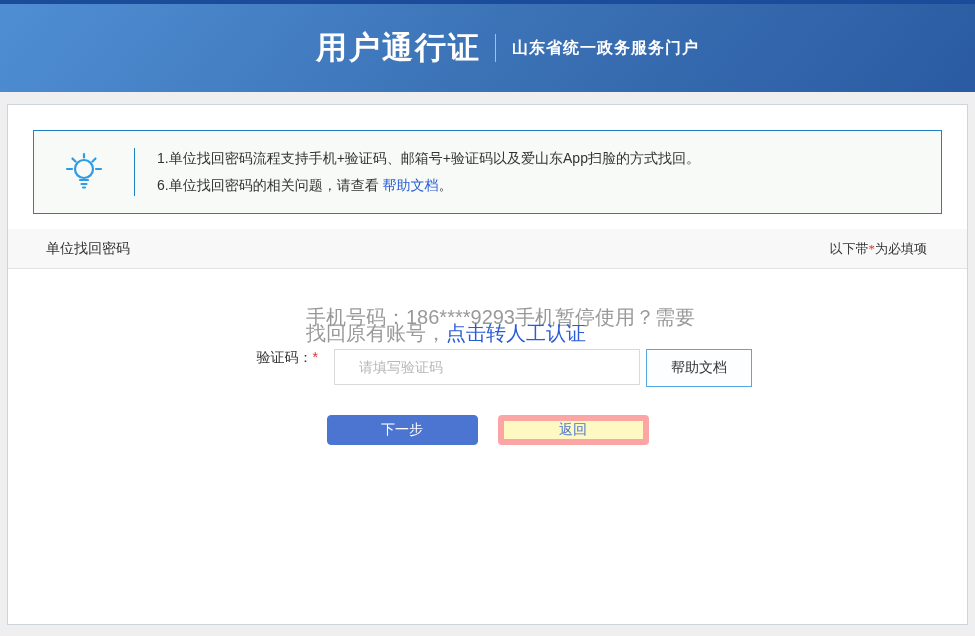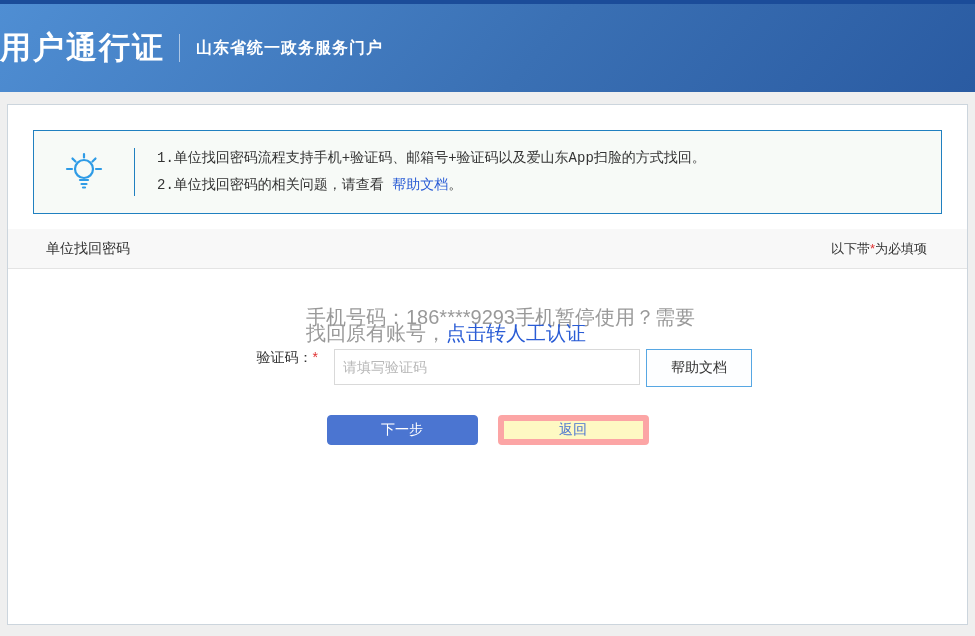--- a/index.html
+++ b/index.html
@@ -16,6 +16,8 @@
     border-top:4px solid #1b4c99;
     background:linear-gradient(130deg,#4f8ed3 0%,#3a70b4 55%,#2a5ba2 100%);
     display:flex; align-items:center;
+    padding-left:40px;
+    justify-content:center;
   }
   .app-title { color:#fff; font-size:31px; font-weight:bold; letter-spacing:2px; }
   .title-divider { width:1px; height:28px; background:rgba(255,255,255,.55); margin:0 16px 0 14px; }

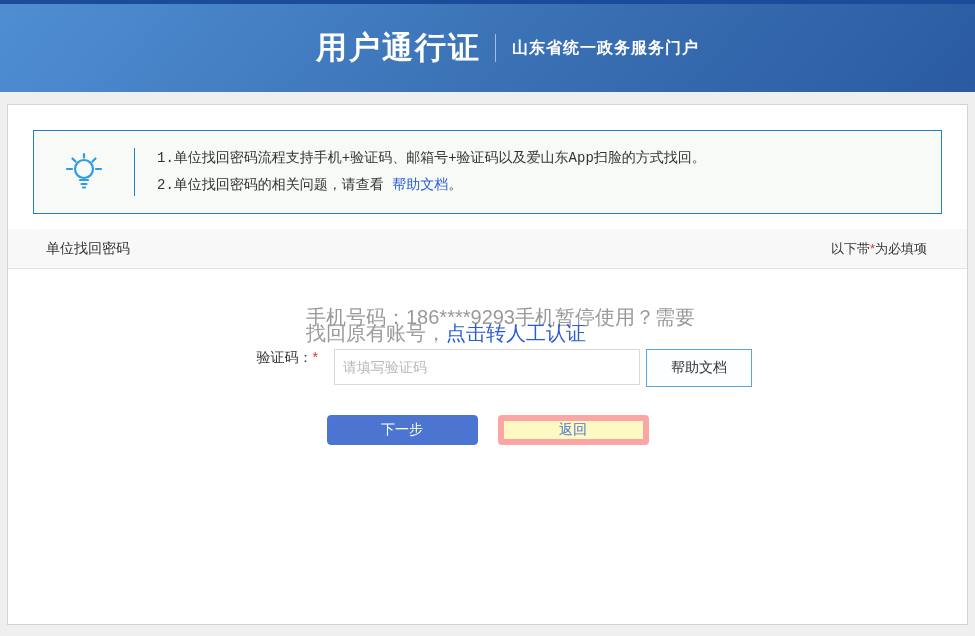--- a/index.html
+++ b/index.html
@@ -41,7 +41,7 @@
   }
   .notice-icon-wrap { width:100px; display:flex; justify-content:center; align-items:center; flex:0 0 auto; }
   .notice-divider { width:1px; height:48px; background:#2080c0; flex:0 0 auto; }
-  .notice-text { padding-left:22px; font-size:14px; color:#333; line-height:27px;font-family:Liberation Mono, monospace; }
+  .notice-text { padding-left:22px; font-size:14px; color:#333; line-height:27px; }
   .link { color:#2a5cd5; text-decoration:none; cursor:pointer; }
 
   

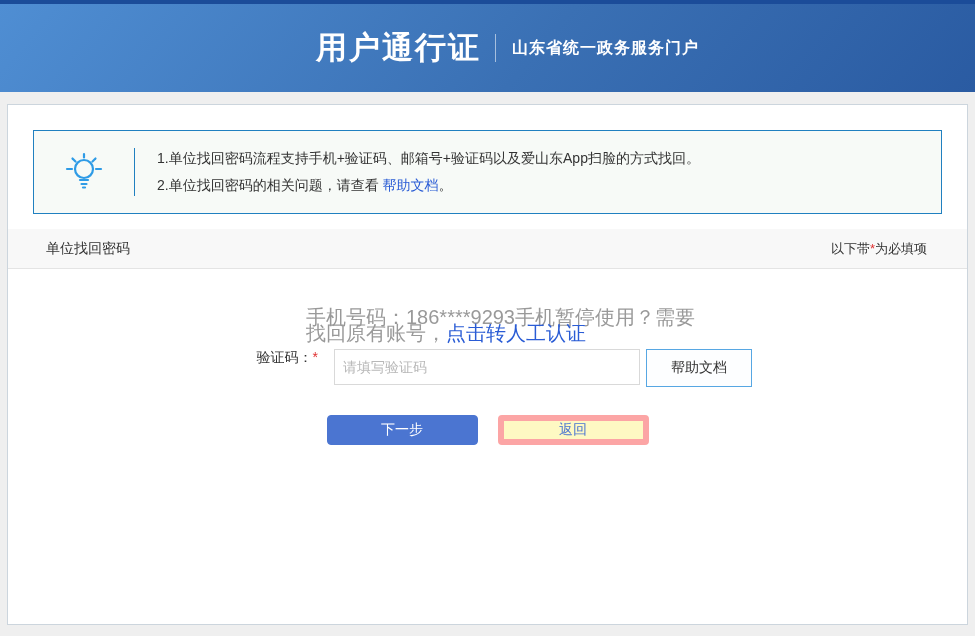--- a/index.html
+++ b/index.html
@@ -139,7 +139,7 @@
     <div class="notice-divider"></div>
     <div class="notice-text">
       <div>1.单位找回密码流程支持手机+验证码、邮箱号+验证码以及爱山东App扫脸的方式找回。</div>
-      <div><span>2.单位找回密码的相关问题，请查看 </span><a class="link">帮助文档</a><span>。</span></div>
+      <div><span>6.单位找回密码的相关问题，请查看 </span><a class="link">帮助文档</a><span>。</span></div>
     </div>
   </div>
 

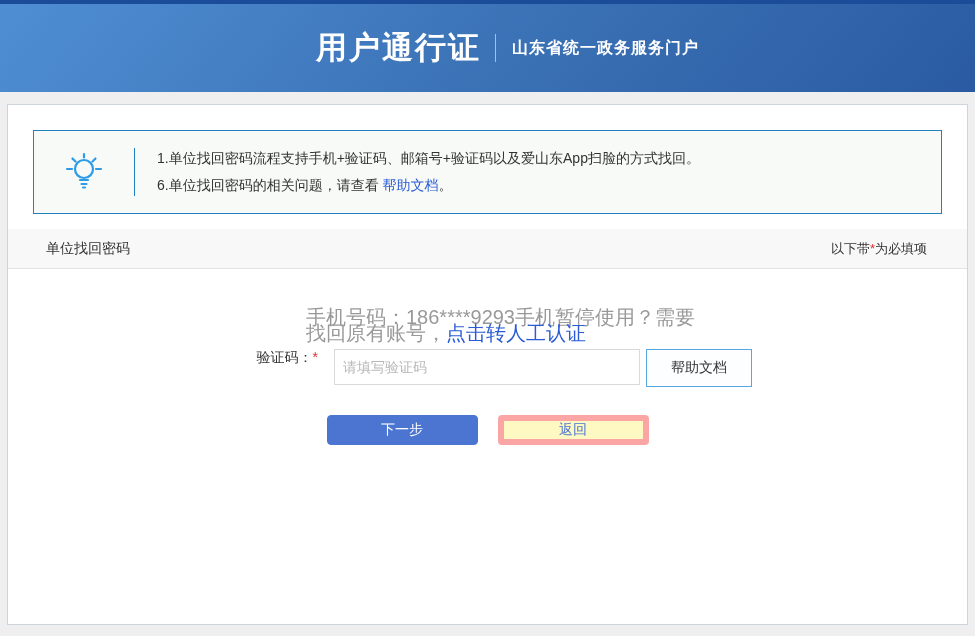--- a/index.html
+++ b/index.html
@@ -52,7 +52,7 @@
     border-bottom:1px solid #e4e4e4;
     display:flex; justify-content:space-between; align-items:center;
     padding:0 40px 0 38px;
-    font-size:14px; color:#333;
+    font-size:14px; color:#333;font-family:Liberation Serif, serif;
   }
   .required-note { font-size:13px; }
   .star { color:#e03131; }

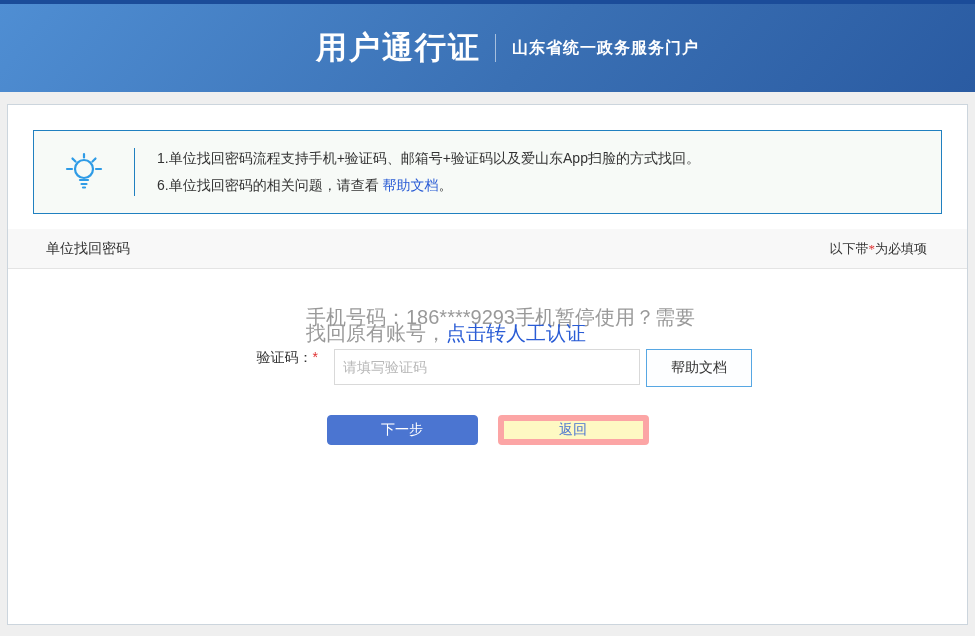--- a/index.html
+++ b/index.html
@@ -90,7 +90,7 @@
   .captcha-input {
     width:306px; height:36px; flex:0 0 auto;
     border:1px solid #d9d9d9;
-    padding:0 8px;
+    padding:0 24px;
     font-size:14px; color:#333;
     outline:none; background:#fff;
   }

